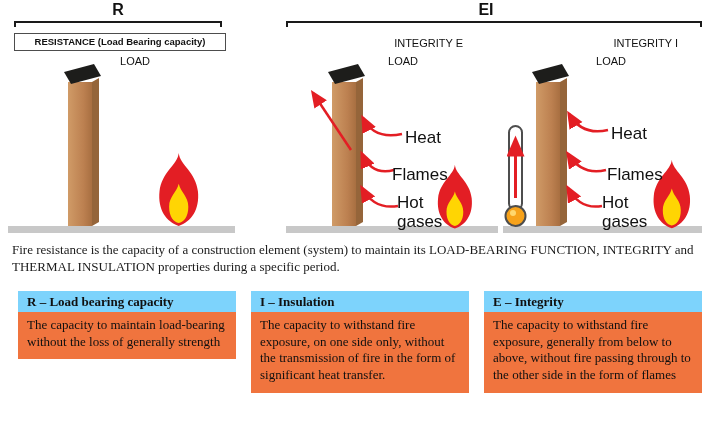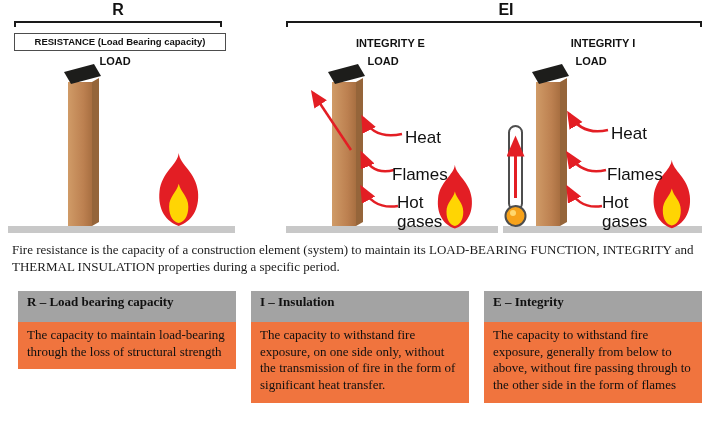--- a/index.html
+++ b/index.html
@@ -98,7 +98,7 @@
   <div class="abs bracket-letter" style="left:14px; top:1px; width:208px;">R</div>
   <div class="abs bracket" style="left:14px; top:21px; width:208px;"></div>
 
-  <div class="abs bracket-letter" style="left:298px; top:1px; width:416px;">EI</div>
+  <div class="abs bracket-letter" style="left:278px; top:1px; width:416px;">EI</div>
   <div class="abs bracket" style="left:286px; top:21px; width:416px;"></div>
 
   <div class="abs resistance-box" style="left:14px; top:33px; width:212px;">RESISTANCE (Load Bearing capacity)</div>

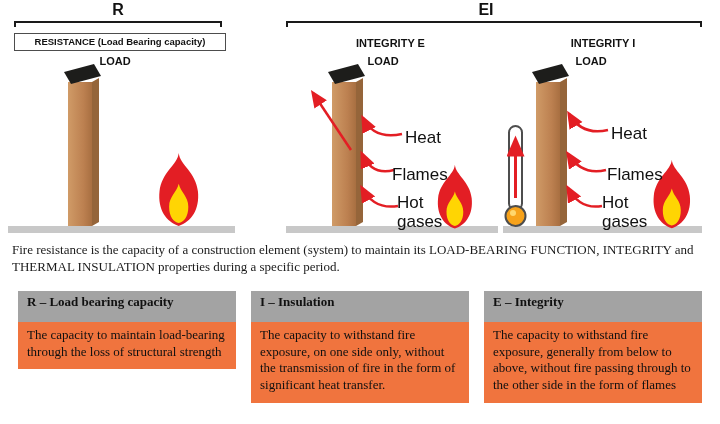--- a/index.html
+++ b/index.html
@@ -9,7 +9,7 @@
     font-family:"Liberation Sans", sans-serif; color:#111; overflow:hidden;
   }
   .abs { position:absolute; }
-  .diagram-label { font-size:11px; font-weight:bold; text-align:center; color:#111; }
+  .diagram-label { font-size:11px; font-weight:normal; text-align:right; color:#111; }
   .bracket-letter { font-size:16px; font-weight:bold; text-align:center; }
   .bracket { height:6px; border-top:2.5px solid #1a1a1a; border-left:2.5px solid #1a1a1a; border-right:2.5px solid #1a1a1a; }
   .resistance-box {

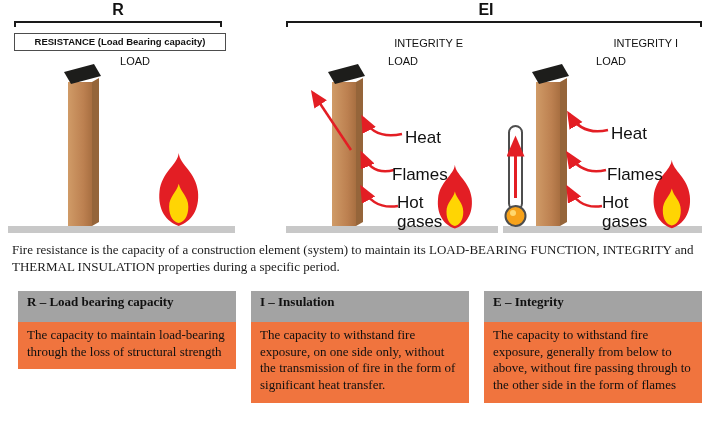--- a/index.html
+++ b/index.html
@@ -22,7 +22,7 @@
   }
   .cards { display:flex; gap:15px; align-items:flex-start; }
   .card { flex:1; font-family:"Liberation Serif", serif; color:#101010; }
-  .card-title { background:#a3a3a3; font-weight:bold; font-size:13px; padding:3px 9px 12px; }
+  .card-title { background:#7dd3fc; font-weight:bold; font-size:13px; padding:3px 9px 2px; }
   .card-body  { background:#f0743e; font-size:13px; line-height:1.28; padding:5px 9px 9px; }
 </style>
 </head>

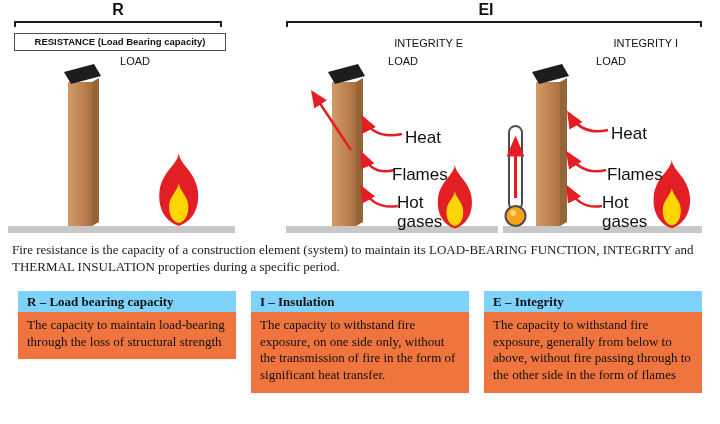--- a/index.html
+++ b/index.html
@@ -123,7 +123,7 @@
   <div class="abs cards" style="left:18px; top:291px; width:684px;">
     <div class="card">
       <div class="card-title">R – Load bearing capacity</div>
-      <div class="card-body">The capacity to maintain load-bearing through the loss of structural strength</div>
+      <div class="card-body">The capacity to maintain load-bearing without the loss of generally strength</div>
     </div>
     <div class="card">
       <div class="card-title">I – Insulation</div>

